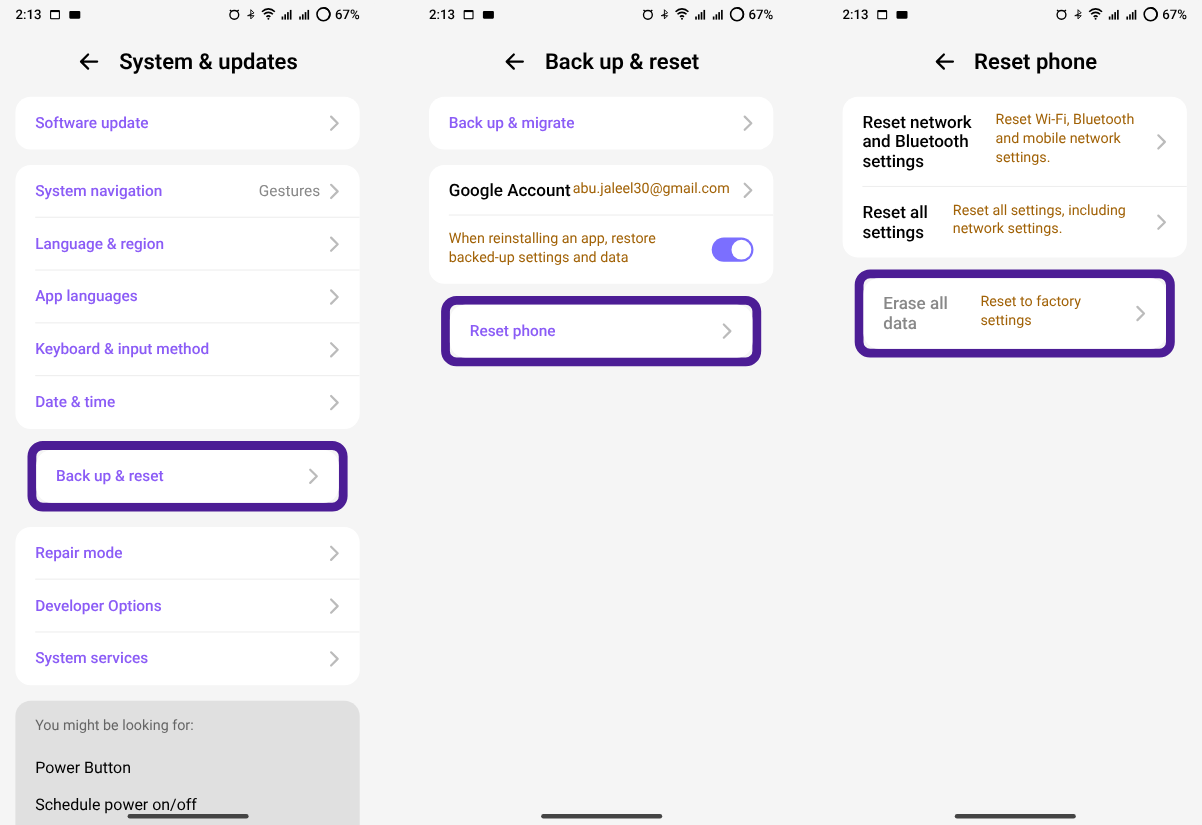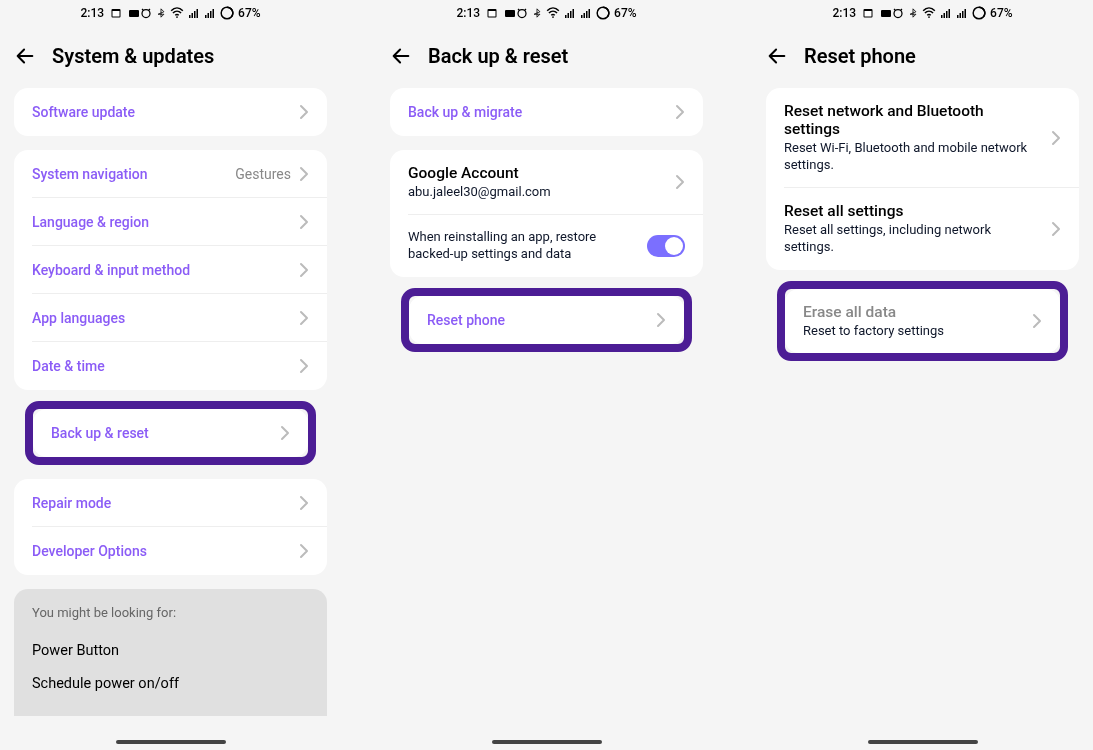--- a/index.html
+++ b/index.html
@@ -27,7 +27,7 @@
     }
     .status-bar {
       display: flex;
-      justify-content: center;
+      justify-content: space-between;
       align-items: center;
       padding: 6px 14px;
       font-size: 12px;

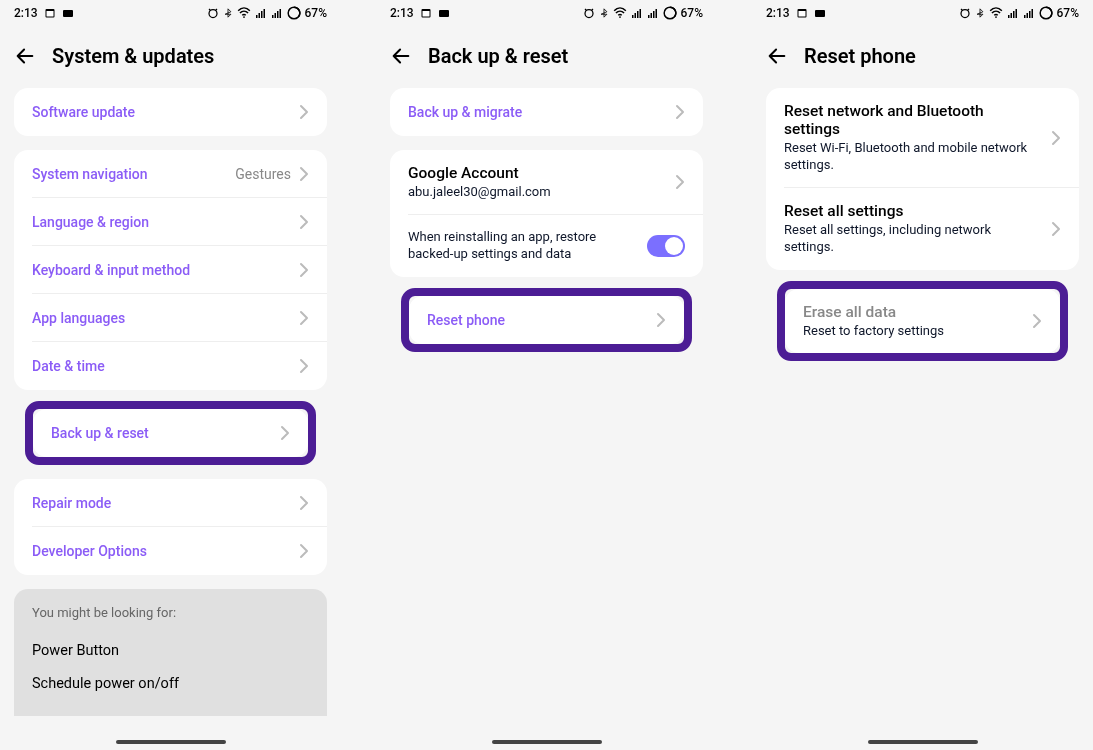--- a/index.html
+++ b/index.html
@@ -53,6 +53,7 @@
       align-items: center;
       padding: 18px 14px 20px 14px;
       gap: 16px;
+      justify-content: center;
     }
     .back-arrow {
       cursor: pointer;

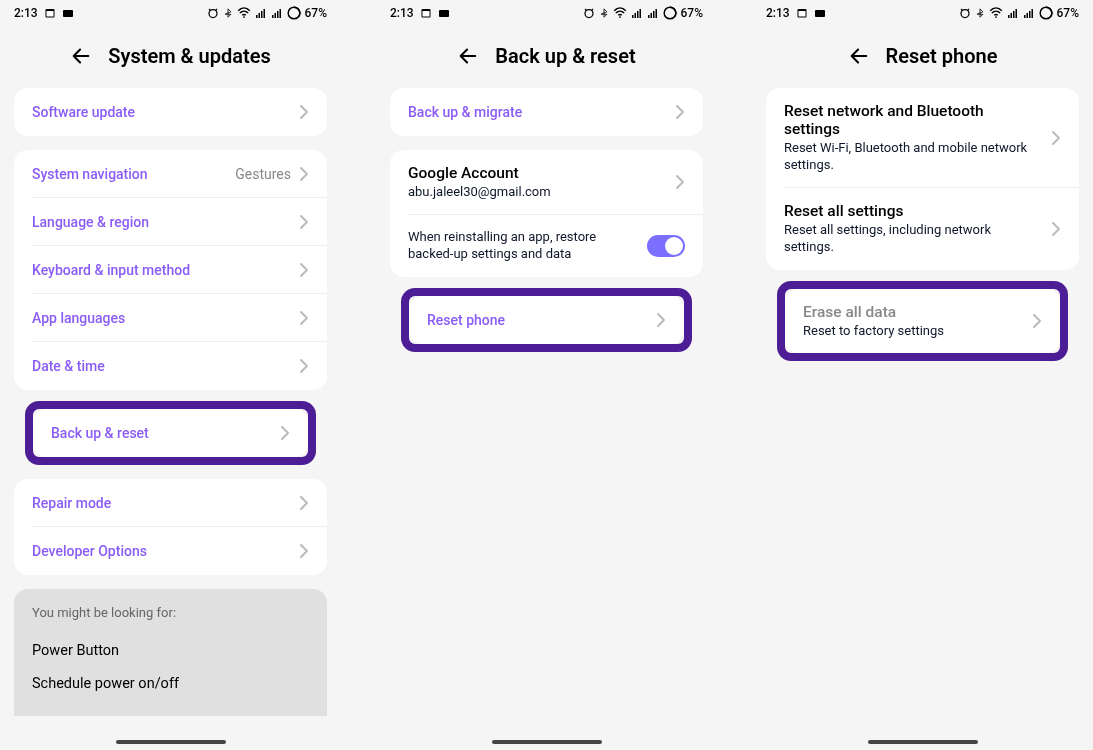--- a/index.html
+++ b/index.html
@@ -126,7 +126,7 @@
     }
     .row-sub {
       display: flex;
-      flex-direction: column;
+      flex-direction: row;
       gap: 2px;
       flex: 1;
       padding-right: 10px;

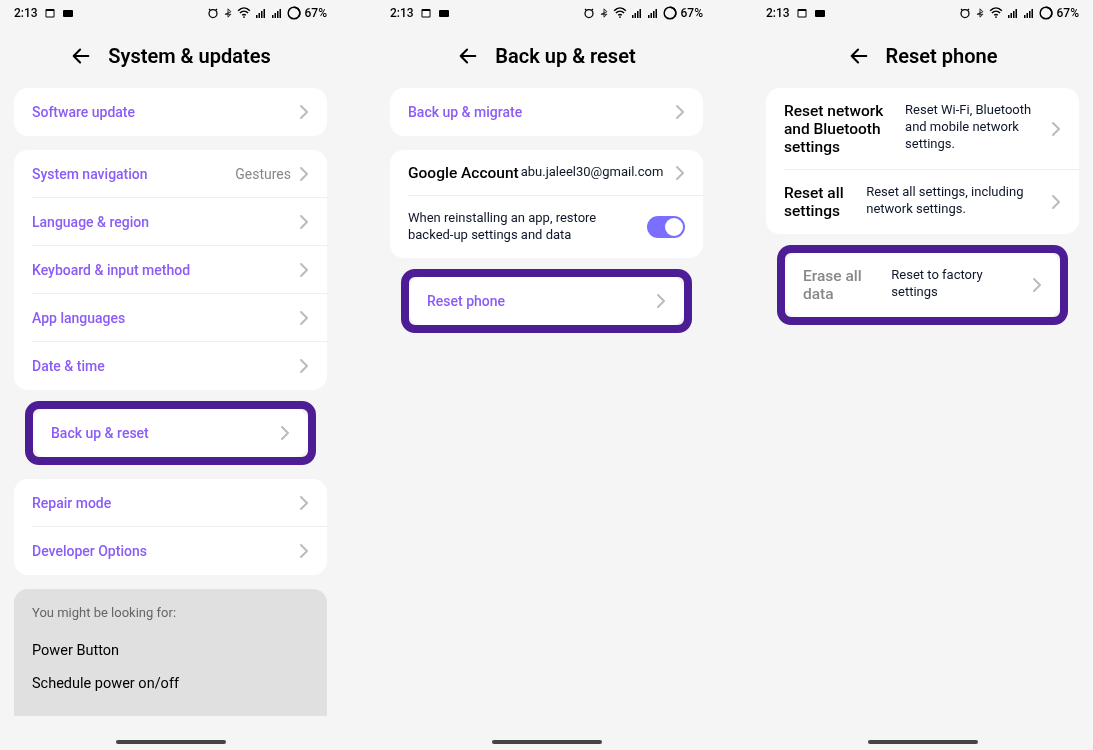--- a/index.html
+++ b/index.html
@@ -138,7 +138,7 @@
     }
     .row-sub-desc {
       font-size: 13px;
-      color: #0f172a;
+      color: #a16207;
       line-height: 1.3;
     }
     .toggle {

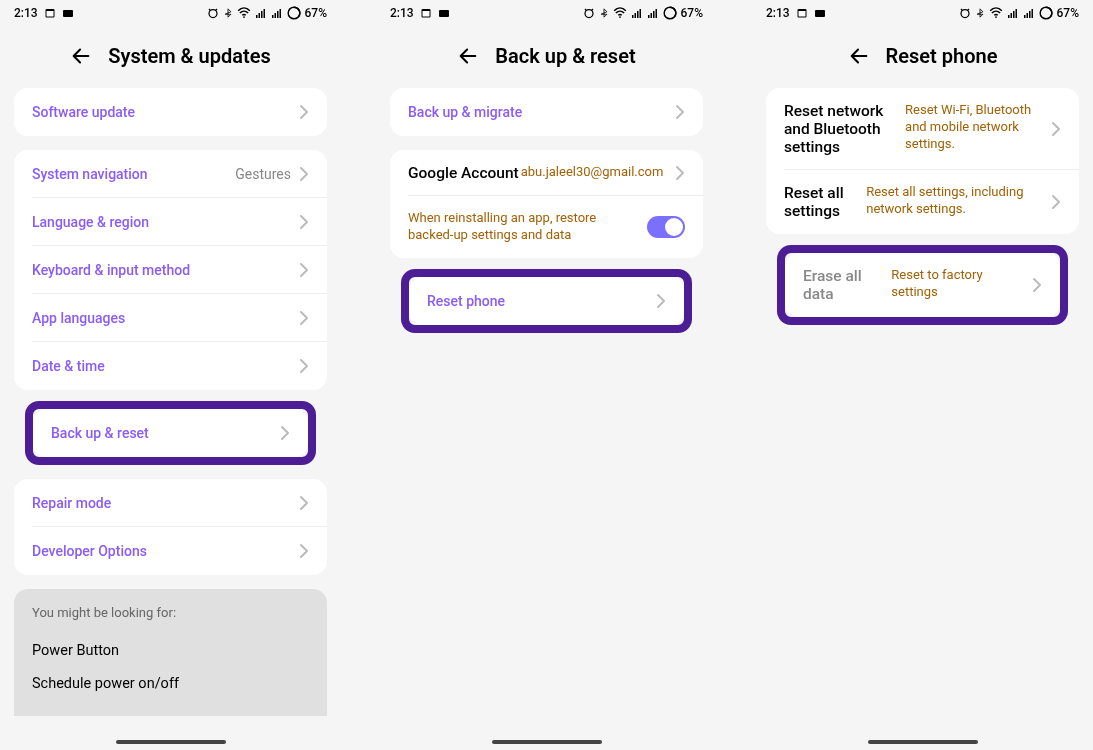--- a/index.html
+++ b/index.html
@@ -296,15 +296,15 @@
           </span>
       </div>
       <div class="row">
+        <span class="row-label">App languages</span>
+        <span class="chevron">
+            <svg width="10" height="16" viewBox="0 0 10 16">
+              <path d="M2 2l6 6-6 6" stroke="#bbb" stroke-width="2" fill="none" stroke-linecap="round" stroke-linejoin="round"></path>
+            </svg>
+          </span>
+      </div>
+      <div class="row">
         <span class="row-label">Keyboard &amp; input method</span>
-        <span class="chevron">
-            <svg width="10" height="16" viewBox="0 0 10 16">
-              <path d="M2 2l6 6-6 6" stroke="#bbb" stroke-width="2" fill="none" stroke-linecap="round" stroke-linejoin="round"></path>
-            </svg>
-          </span>
-      </div>
-      <div class="row">
-        <span class="row-label">App languages</span>
         <span class="chevron">
             <svg width="10" height="16" viewBox="0 0 10 16">
               <path d="M2 2l6 6-6 6" stroke="#bbb" stroke-width="2" fill="none" stroke-linecap="round" stroke-linejoin="round"></path>

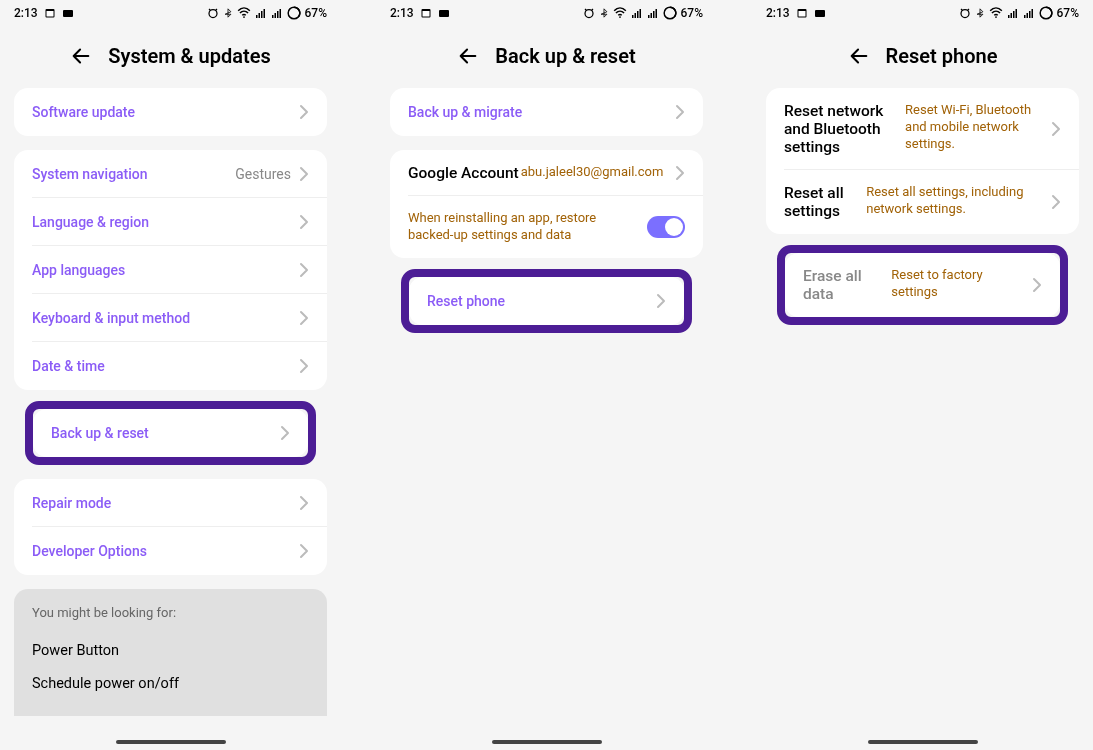--- a/index.html
+++ b/index.html
@@ -345,6 +345,14 @@
       </div>
       <div class="row">
         <span class="row-label">Developer Options</span>
+        <span class="chevron">
+            <svg width="10" height="16" viewBox="0 0 10 16">
+              <path d="M2 2l6 6-6 6" stroke="#bbb" stroke-width="2" fill="none" stroke-linecap="round" stroke-linejoin="round"></path>
+            </svg>
+          </span>
+      </div>
+      <div class="row">
+        <span class="row-label">System services</span>
         <span class="chevron">
             <svg width="10" height="16" viewBox="0 0 10 16">
               <path d="M2 2l6 6-6 6" stroke="#bbb" stroke-width="2" fill="none" stroke-linecap="round" stroke-linejoin="round"></path>

